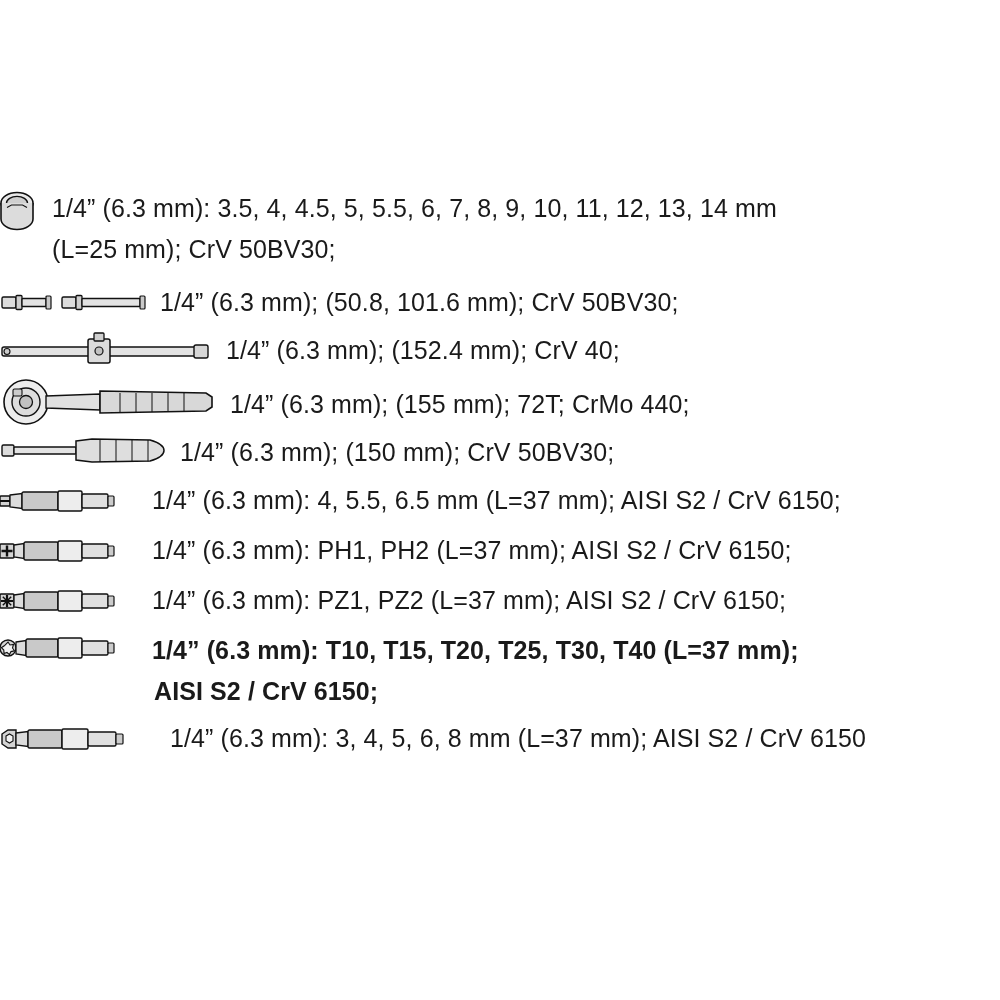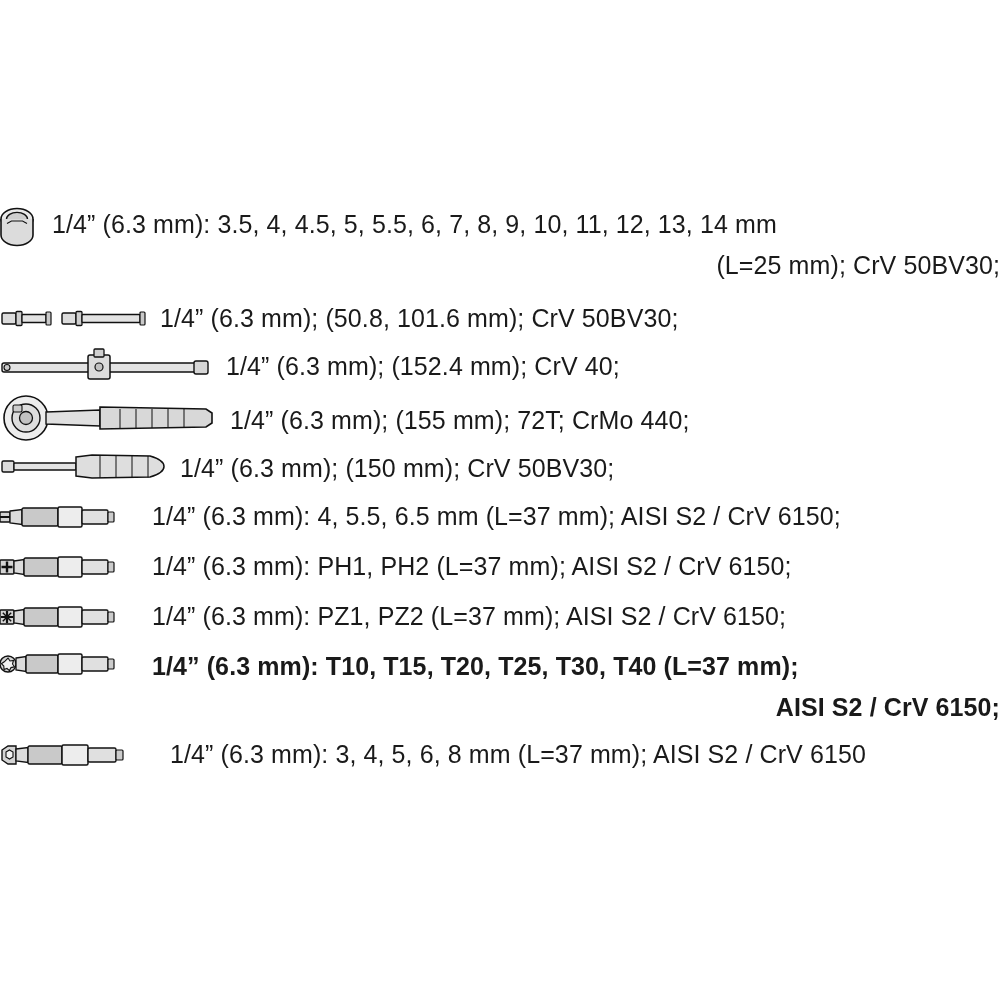--- a/index.html
+++ b/index.html
@@ -22,7 +22,7 @@
   }
   .rows {
     position: absolute;
-    top: 196px;
+    top: 180px;
     left: 0;
     width: 1000px;
   }

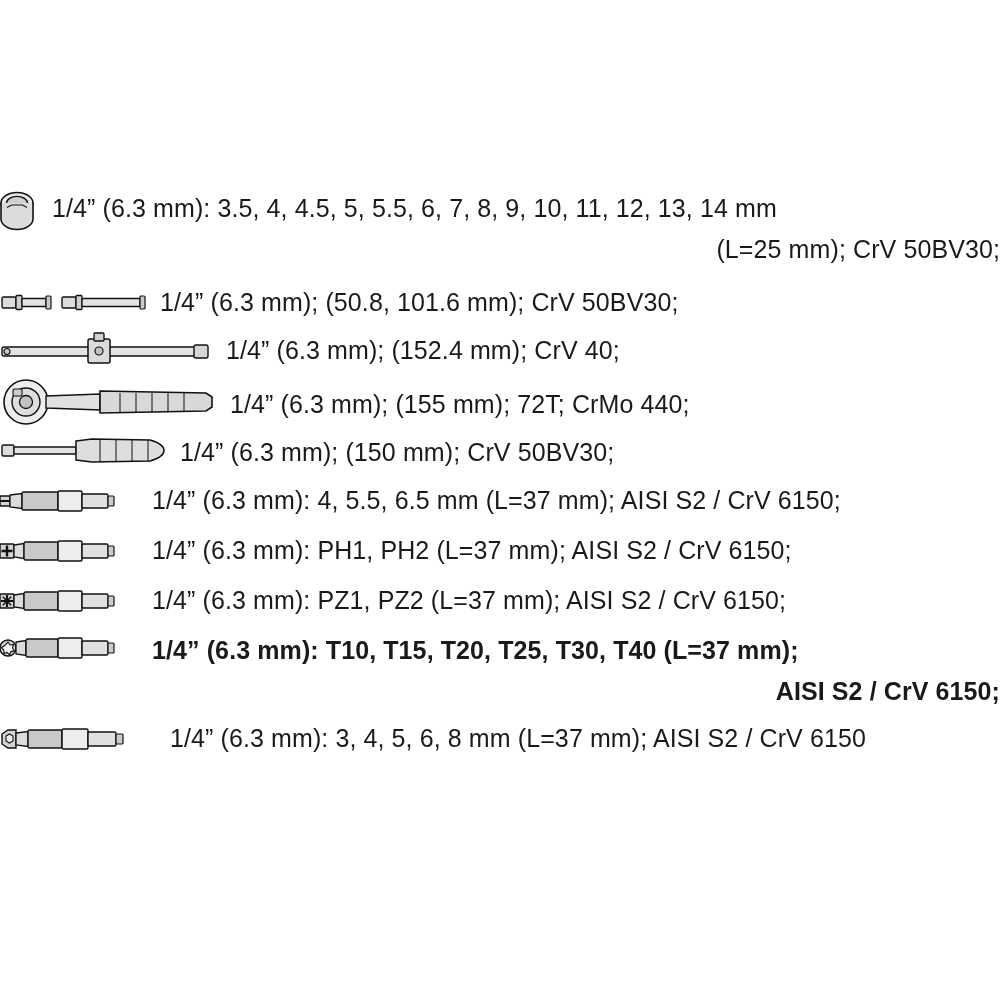--- a/index.html
+++ b/index.html
@@ -48,7 +48,6 @@
   .text-cell .line2 {
     display: block;
     line-height: 42px;
-    text-align: right;
   }
   svg { display: block; }
 </style>

